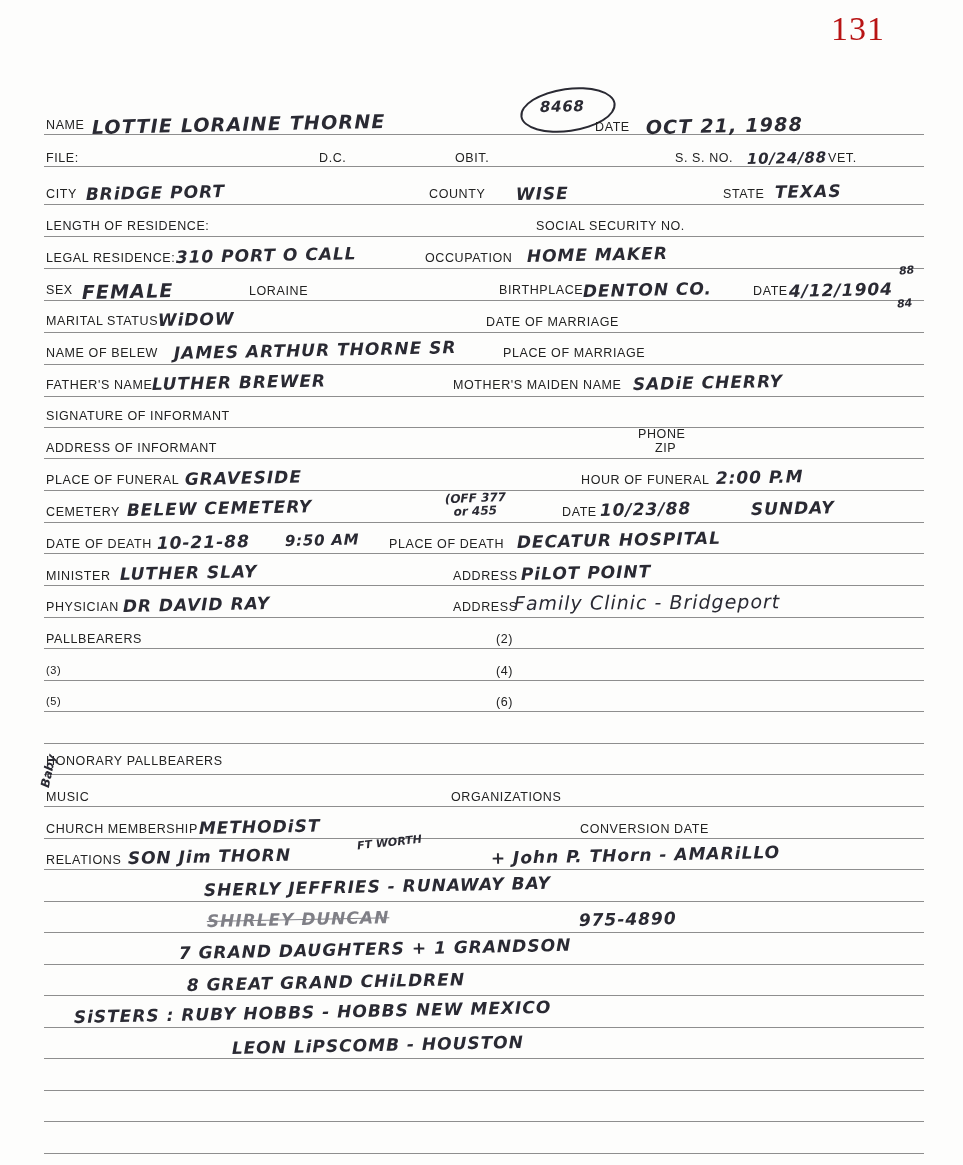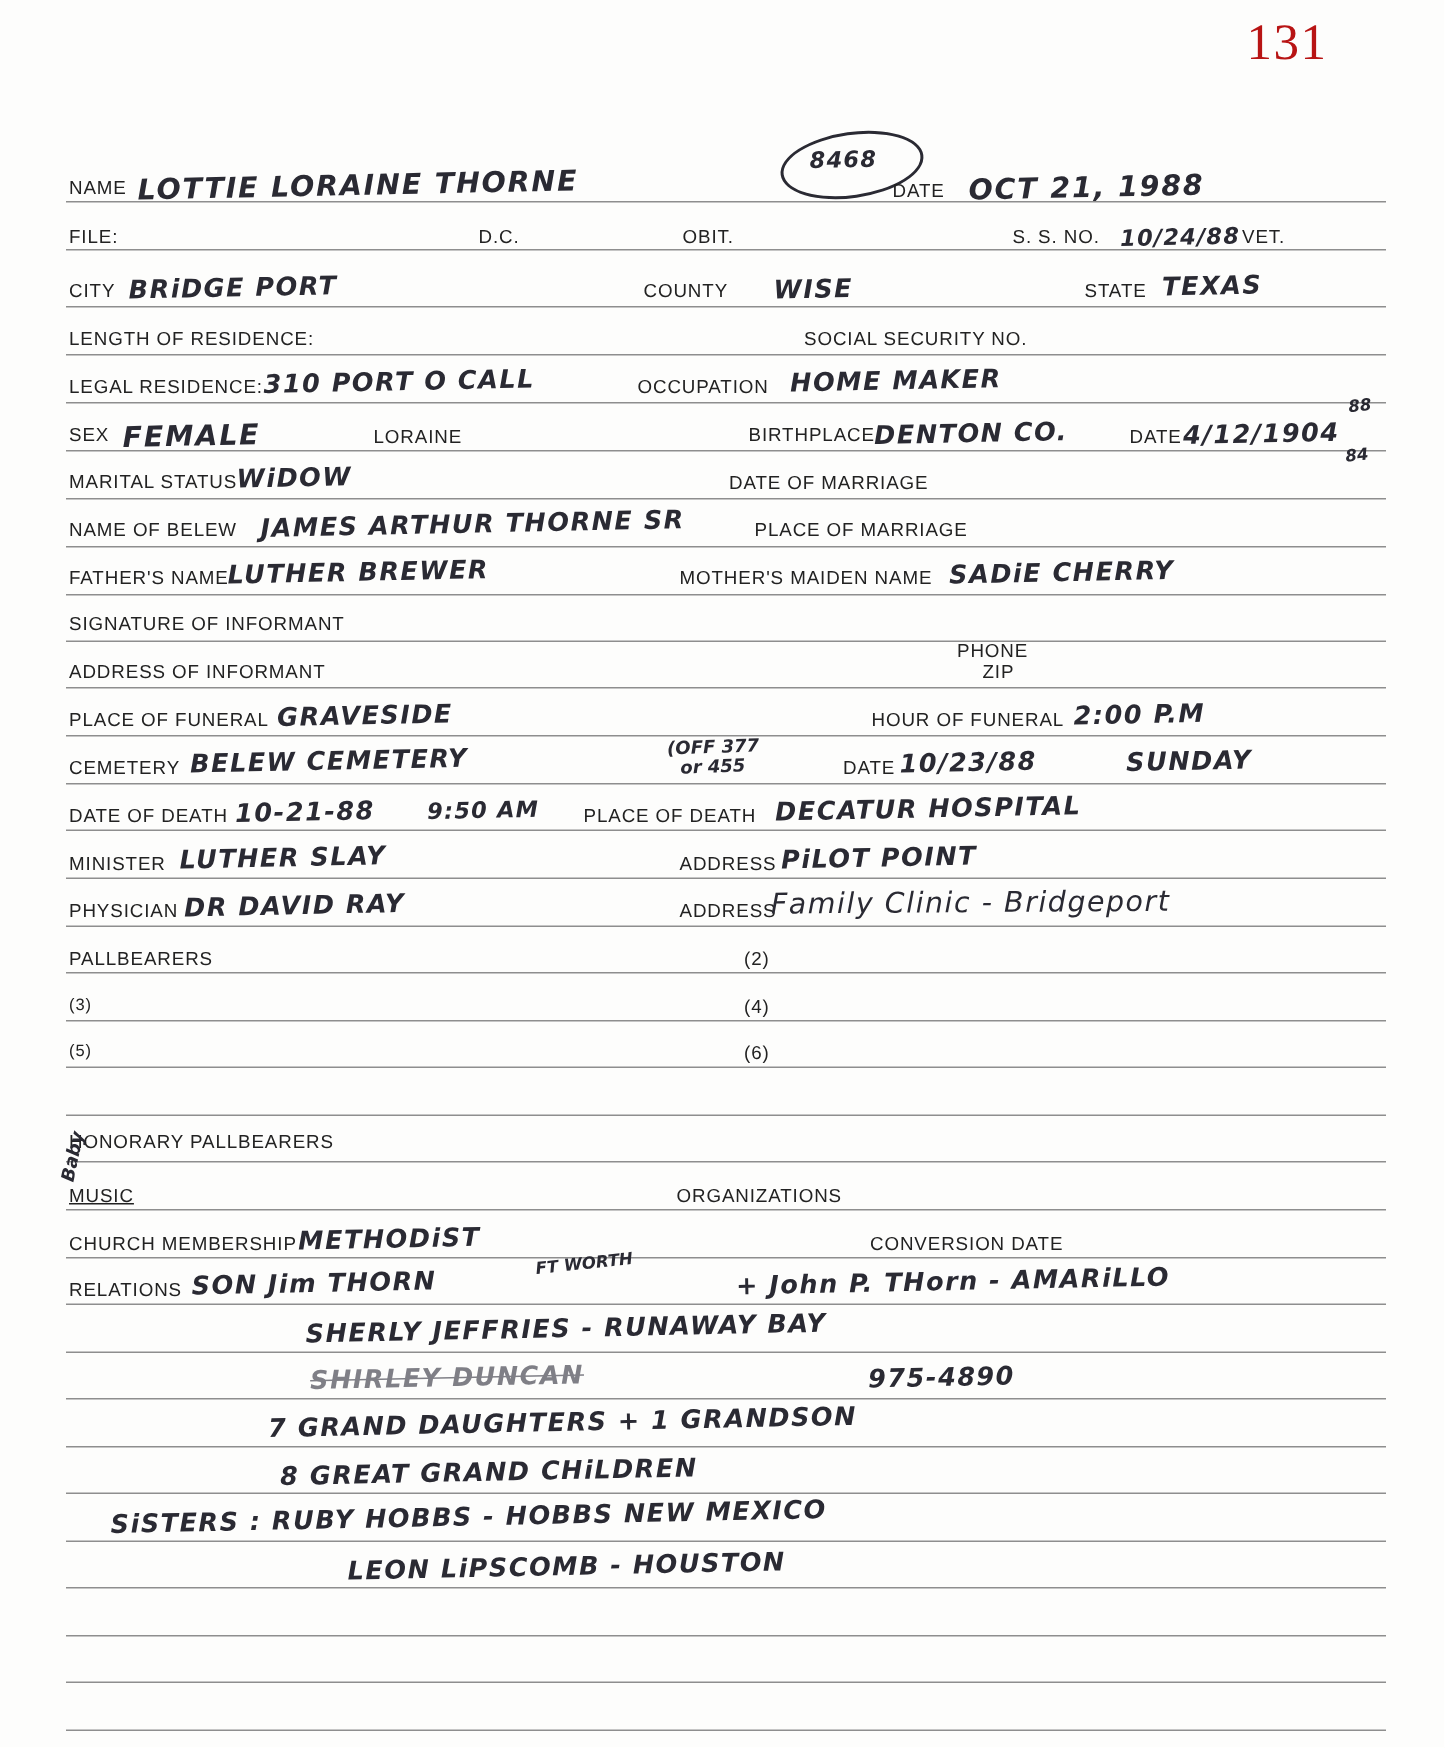--- a/index.html
+++ b/index.html
@@ -260,7 +260,7 @@
 
     <div class="lbl" style="left:2px;   top:658px;">HONORARY PALLBEARERS</div>
 
-    <div class="lbl" style="left:2px;   top:694px;text-decoration:underline;">MUSIC</div>
+    <div class="lbl" style="left:2px;   top:694px;">MUSIC</div>
     <div class="lbl" style="left:407px; top:694px;">ORGANIZATIONS</div>
 
     <div class="side-note" style="left:-6px; top:690px;">Baby</div>

